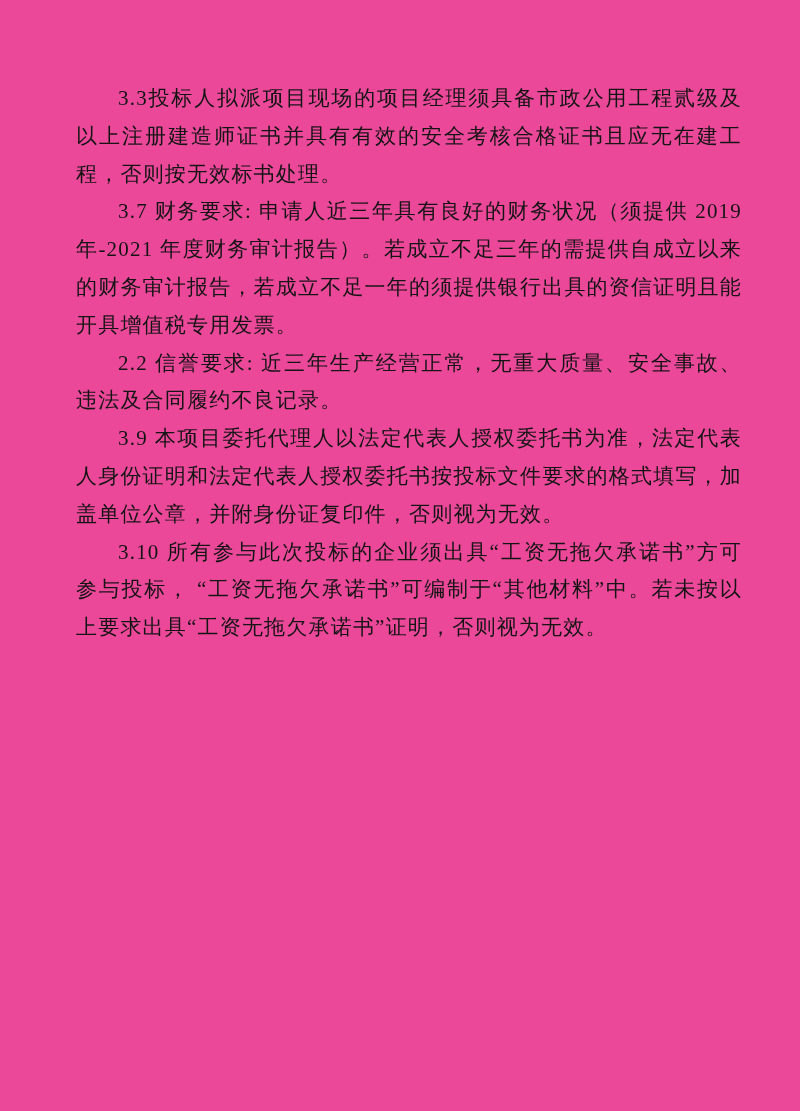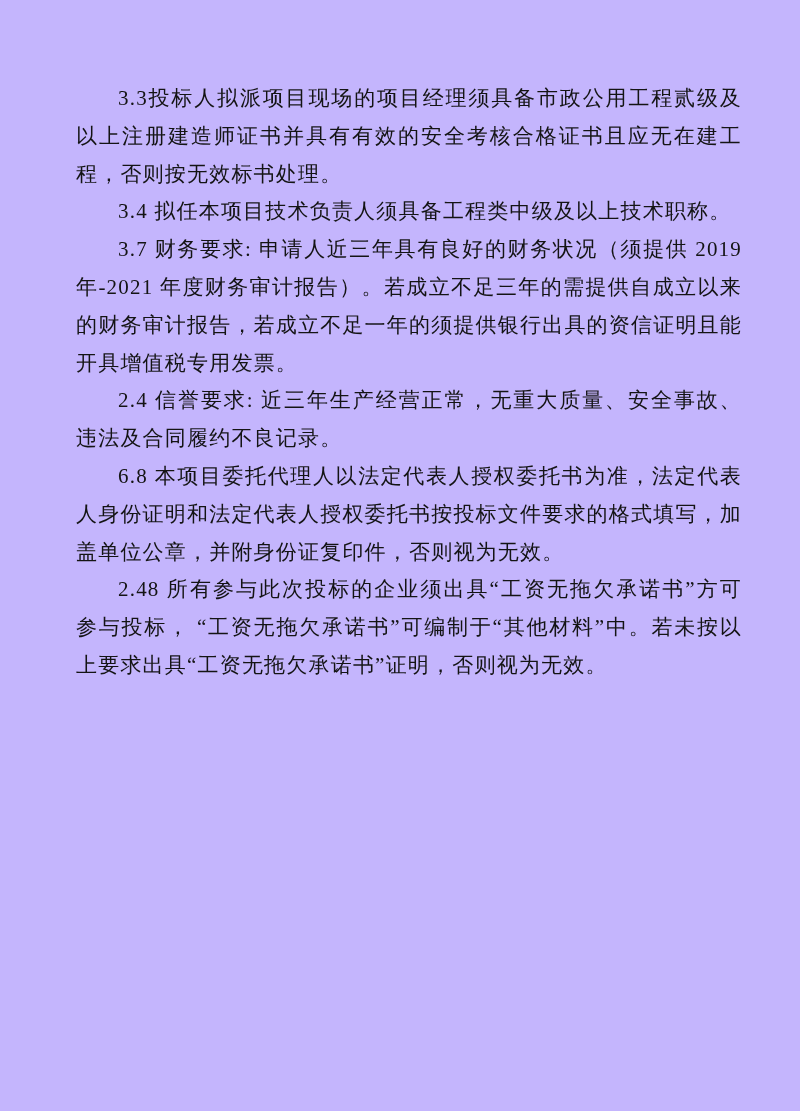--- a/index.html
+++ b/index.html
@@ -12,7 +12,7 @@
     width: 800px;
     height: 1111px;
     margin: 0 auto;
-    background: #c4b5fd;
+    background: #ec4899;
     overflow: hidden;
     box-sizing: border-box;
     padding: 80px 58px 4px 76px;

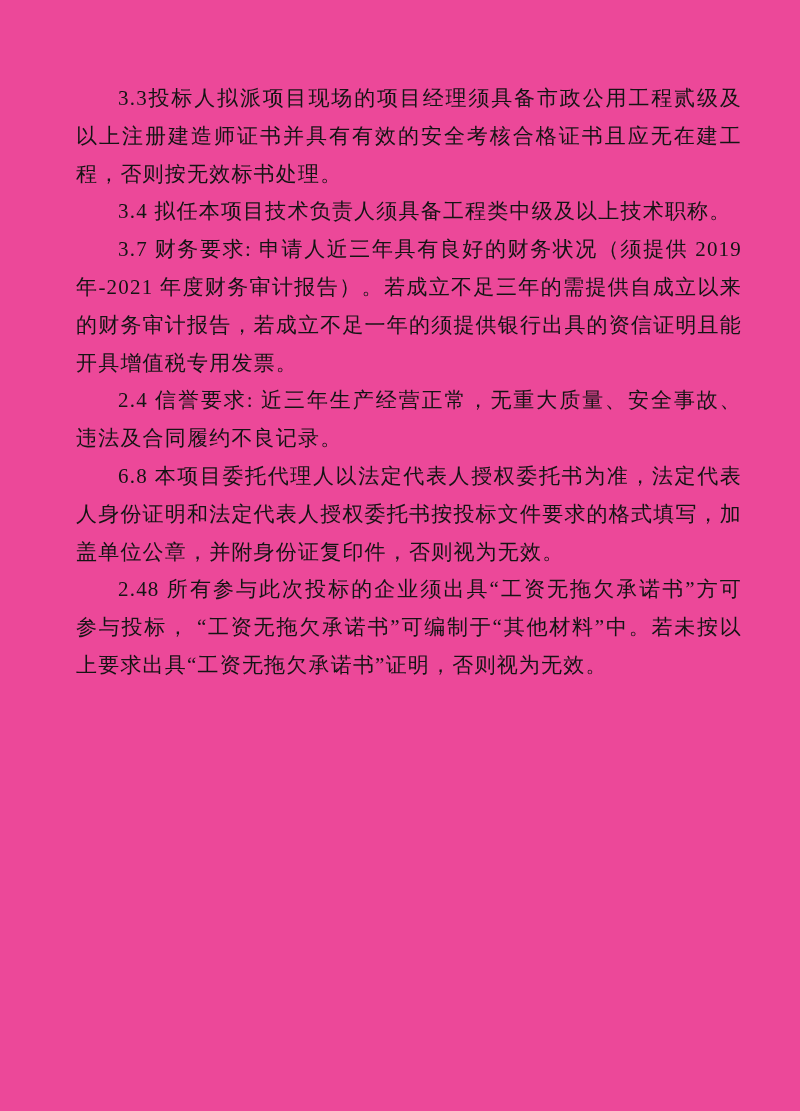--- a/index.html
+++ b/index.html
@@ -36,7 +36,6 @@
 
 <div class="page">
   <p class="para">3.3投标人拟派项目现场的项目经理须具备市政公用工程贰级及以上注册建造师证书并具有有效的安全考核合格证书且应无在建工程，否则按无效标书处理。</p>
-  <p class="para">3.4 拟任本项目技术负责人须具备工程类中级及以上技术职称。</p>
   <p class="para">3.7 财务要求: 申请人近三年具有良好的财务状况（须提供 2019 年-2021 年度财务审计报告）。若成立不足三年的需提供自成立以来的财务审计报告，若成立不足一年的须提供银行出具的资信证明且能开具增值税专用发票。</p>
   <p class="para">2.4 信誉要求: 近三年生产经营正常，无重大质量、安全事故、违法及合同履约不良记录。</p>
   <p class="para">6.8 本项目委托代理人以法定代表人授权委托书为准，法定代表人身份证明和法定代表人授权委托书按投标文件要求的格式填写，加盖单位公章，并附身份证复印件，否则视为无效。</p>

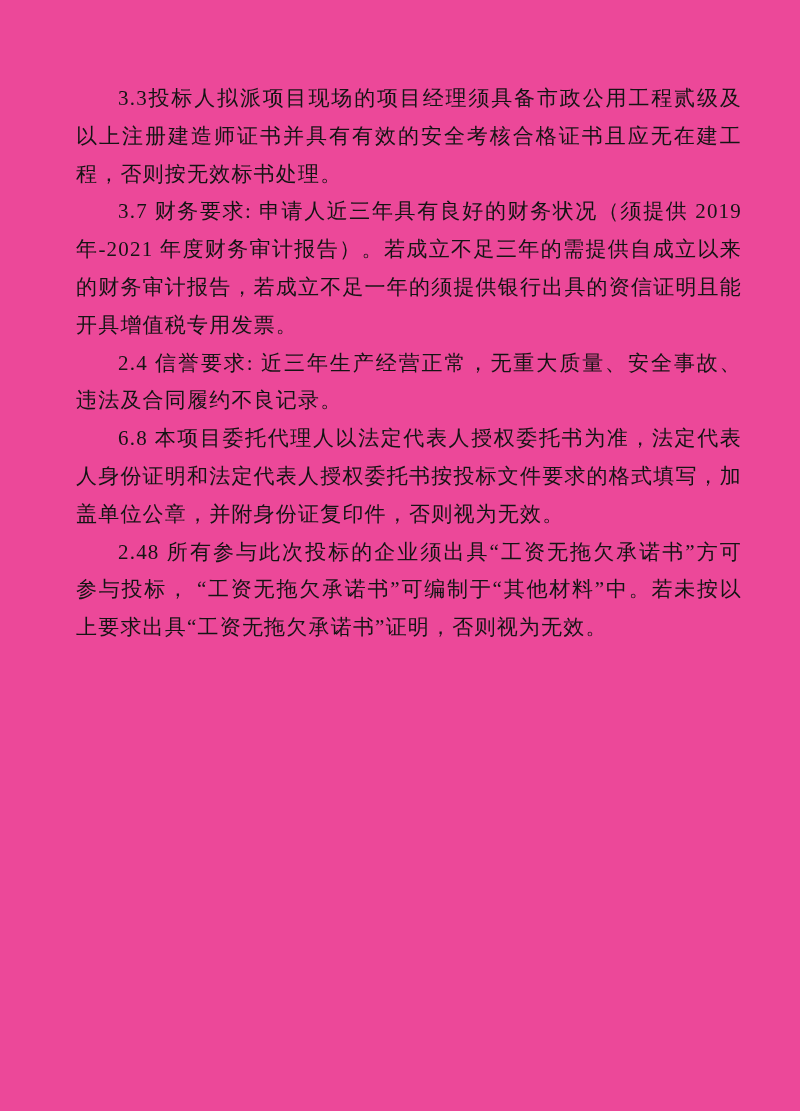--- a/index.html
+++ b/index.html
@@ -37,7 +37,7 @@
 <div class="page">
   <p class="para">3.3投标人拟派项目现场的项目经理须具备市政公用工程贰级及以上注册建造师证书并具有有效的安全考核合格证书且应无在建工程，否则按无效标书处理。</p>
   <p class="para">3.7 财务要求: 申请人近三年具有良好的财务状况（须提供 2019 年-2021 年度财务审计报告）。若成立不足三年的需提供自成立以来的财务审计报告，若成立不足一年的须提供银行出具的资信证明且能开具增值税专用发票。</p>
-  <p class="para">2.4 信誉要求: 近三年生产经营正常，无重大质量、安全事故、违法及合同履约不良记录。</p>
+  <p class="para">2.2 信誉要求: 近三年生产经营正常，无重大质量、安全事故、违法及合同履约不良记录。</p>
   <p class="para">6.8 本项目委托代理人以法定代表人授权委托书为准，法定代表人身份证明和法定代表人授权委托书按投标文件要求的格式填写，加盖单位公章，并附身份证复印件，否则视为无效。</p>
   <p class="para">2.48 所有参与此次投标的企业须出具“工资无拖欠承诺书”方可参与投标， “工资无拖欠承诺书”可编制于“其他材料”中。若未按以上要求出具“工资无拖欠承诺书”证明，否则视为无效。</p>
 </div>

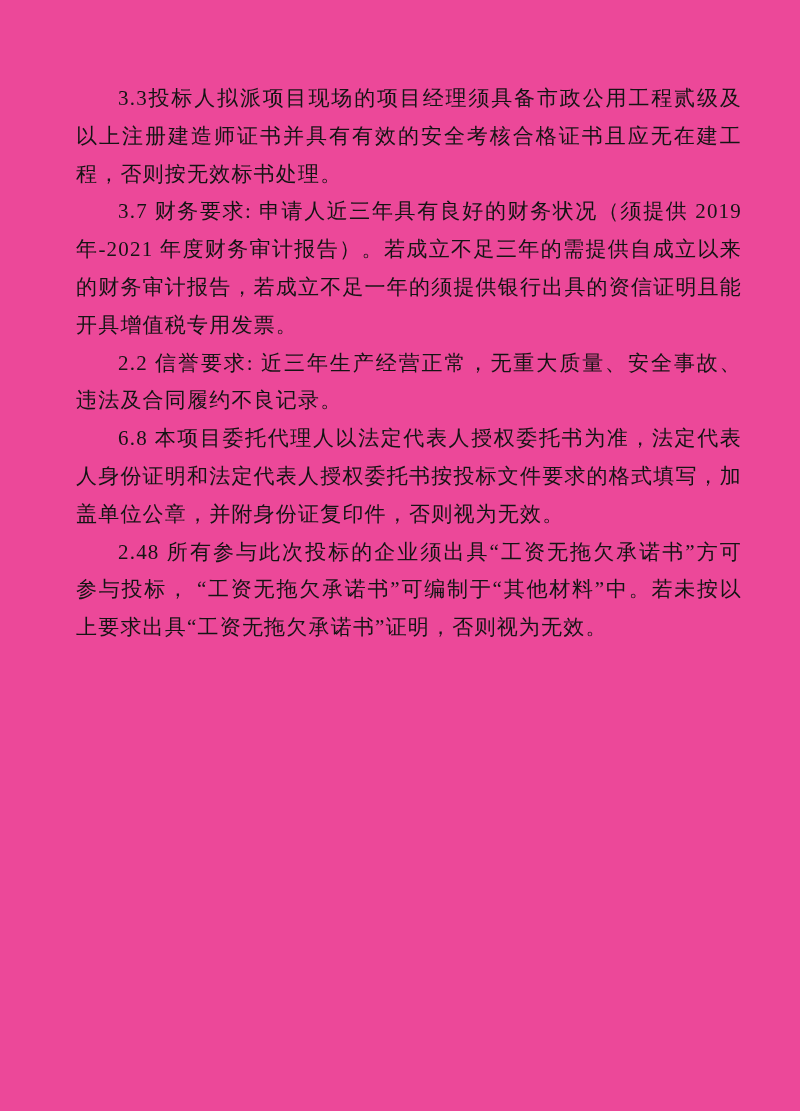--- a/index.html
+++ b/index.html
@@ -38,7 +38,7 @@
   <p class="para">3.3投标人拟派项目现场的项目经理须具备市政公用工程贰级及以上注册建造师证书并具有有效的安全考核合格证书且应无在建工程，否则按无效标书处理。</p>
   <p class="para">3.7 财务要求: 申请人近三年具有良好的财务状况（须提供 2019 年-2021 年度财务审计报告）。若成立不足三年的需提供自成立以来的财务审计报告，若成立不足一年的须提供银行出具的资信证明且能开具增值税专用发票。</p>
   <p class="para">2.2 信誉要求: 近三年生产经营正常，无重大质量、安全事故、违法及合同履约不良记录。</p>
-  <p class="para">6.8 本项目委托代理人以法定代表人授权委托书为准，法定代表人身份证明和法定代表人授权委托书按投标文件要求的格式填写，加盖单位公章，并附身份证复印件，否则视为无效。</p>
+  <p class="para">3.9 本项目委托代理人以法定代表人授权委托书为准，法定代表人身份证明和法定代表人授权委托书按投标文件要求的格式填写，加盖单位公章，并附身份证复印件，否则视为无效。</p>
   <p class="para">2.48 所有参与此次投标的企业须出具“工资无拖欠承诺书”方可参与投标， “工资无拖欠承诺书”可编制于“其他材料”中。若未按以上要求出具“工资无拖欠承诺书”证明，否则视为无效。</p>
 </div>
 

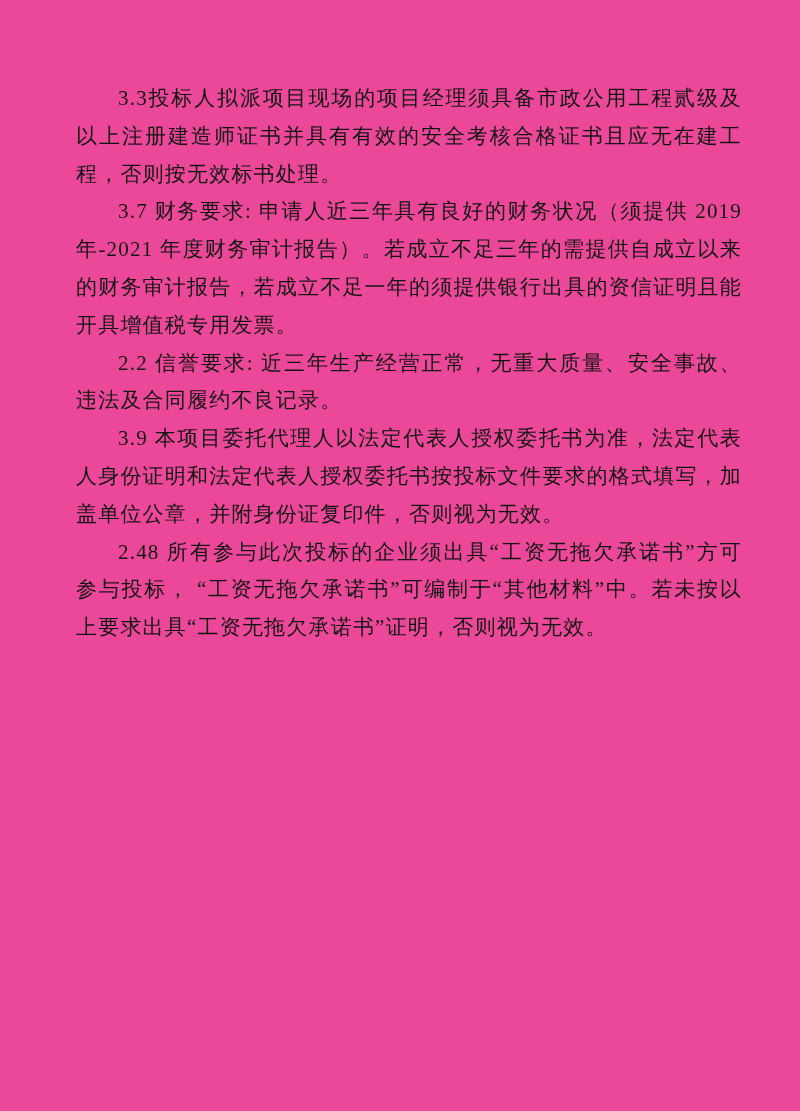--- a/index.html
+++ b/index.html
@@ -39,7 +39,7 @@
   <p class="para">3.7 财务要求: 申请人近三年具有良好的财务状况（须提供 2019 年-2021 年度财务审计报告）。若成立不足三年的需提供自成立以来的财务审计报告，若成立不足一年的须提供银行出具的资信证明且能开具增值税专用发票。</p>
   <p class="para">2.2 信誉要求: 近三年生产经营正常，无重大质量、安全事故、违法及合同履约不良记录。</p>
   <p class="para">3.9 本项目委托代理人以法定代表人授权委托书为准，法定代表人身份证明和法定代表人授权委托书按投标文件要求的格式填写，加盖单位公章，并附身份证复印件，否则视为无效。</p>
-  <p class="para">2.48 所有参与此次投标的企业须出具“工资无拖欠承诺书”方可参与投标， “工资无拖欠承诺书”可编制于“其他材料”中。若未按以上要求出具“工资无拖欠承诺书”证明，否则视为无效。</p>
+  <p class="para">3.10 所有参与此次投标的企业须出具“工资无拖欠承诺书”方可参与投标， “工资无拖欠承诺书”可编制于“其他材料”中。若未按以上要求出具“工资无拖欠承诺书”证明，否则视为无效。</p>
 </div>
 
 </body></html>

